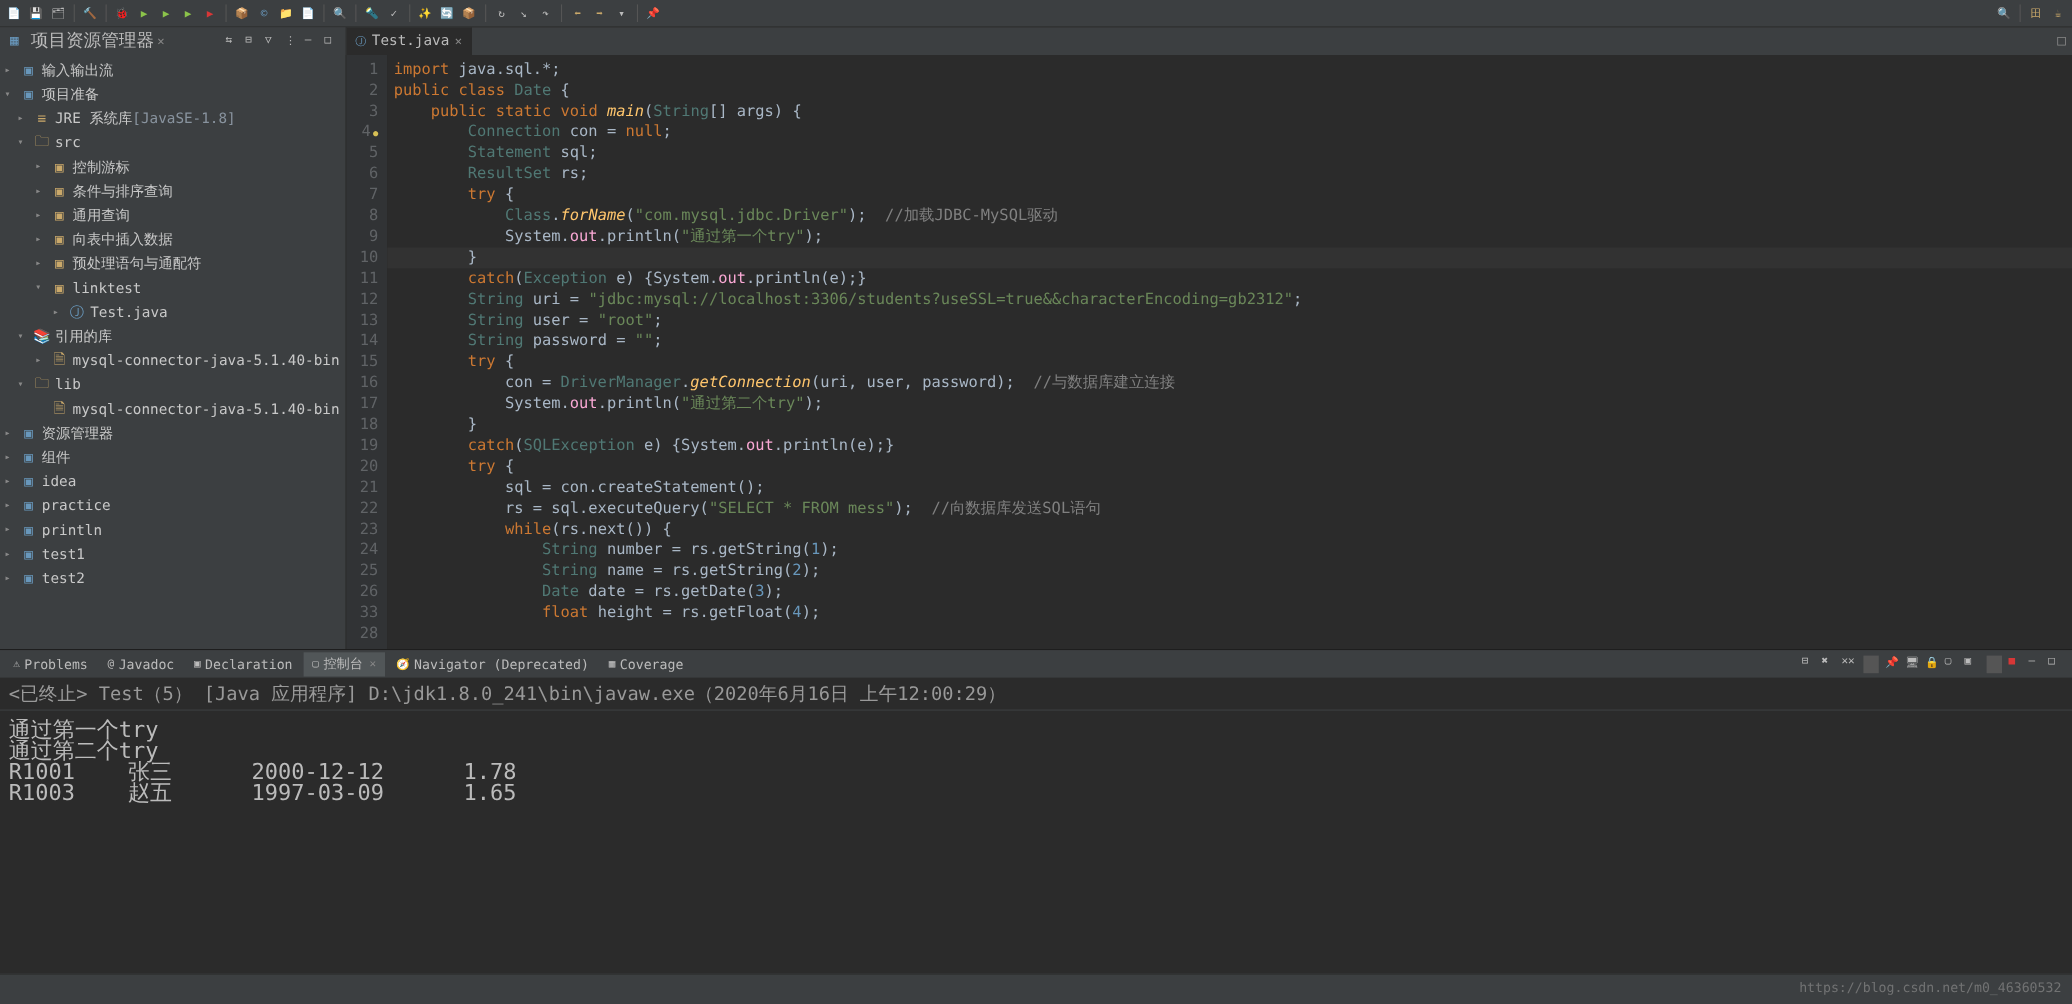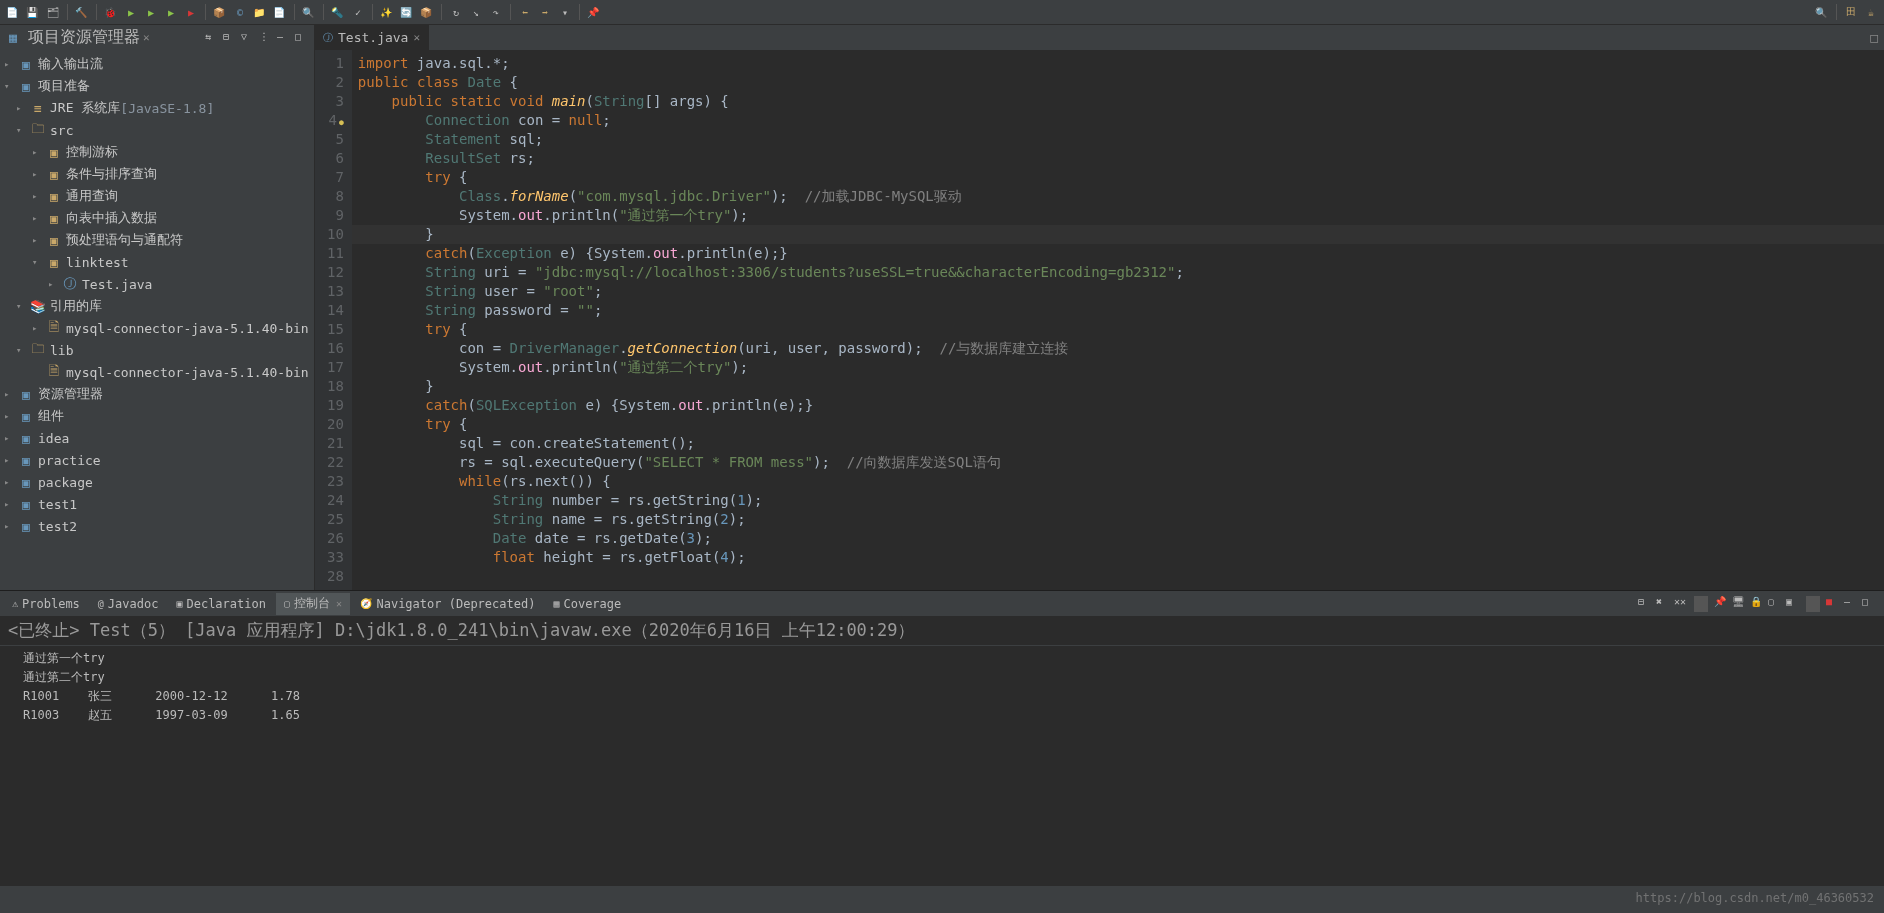--- a/index.html
+++ b/index.html
@@ -371,7 +371,7 @@
         <div class="tree-item ind-0">
           <span class="twisty">▸</span>
           <span class="ticon" style="color:#6897bb">▣</span>
-          <span>package</span>
+          <span>println</span>
         </div>
         <div class="tree-item ind-0">
           <span class="twisty">▸</span>

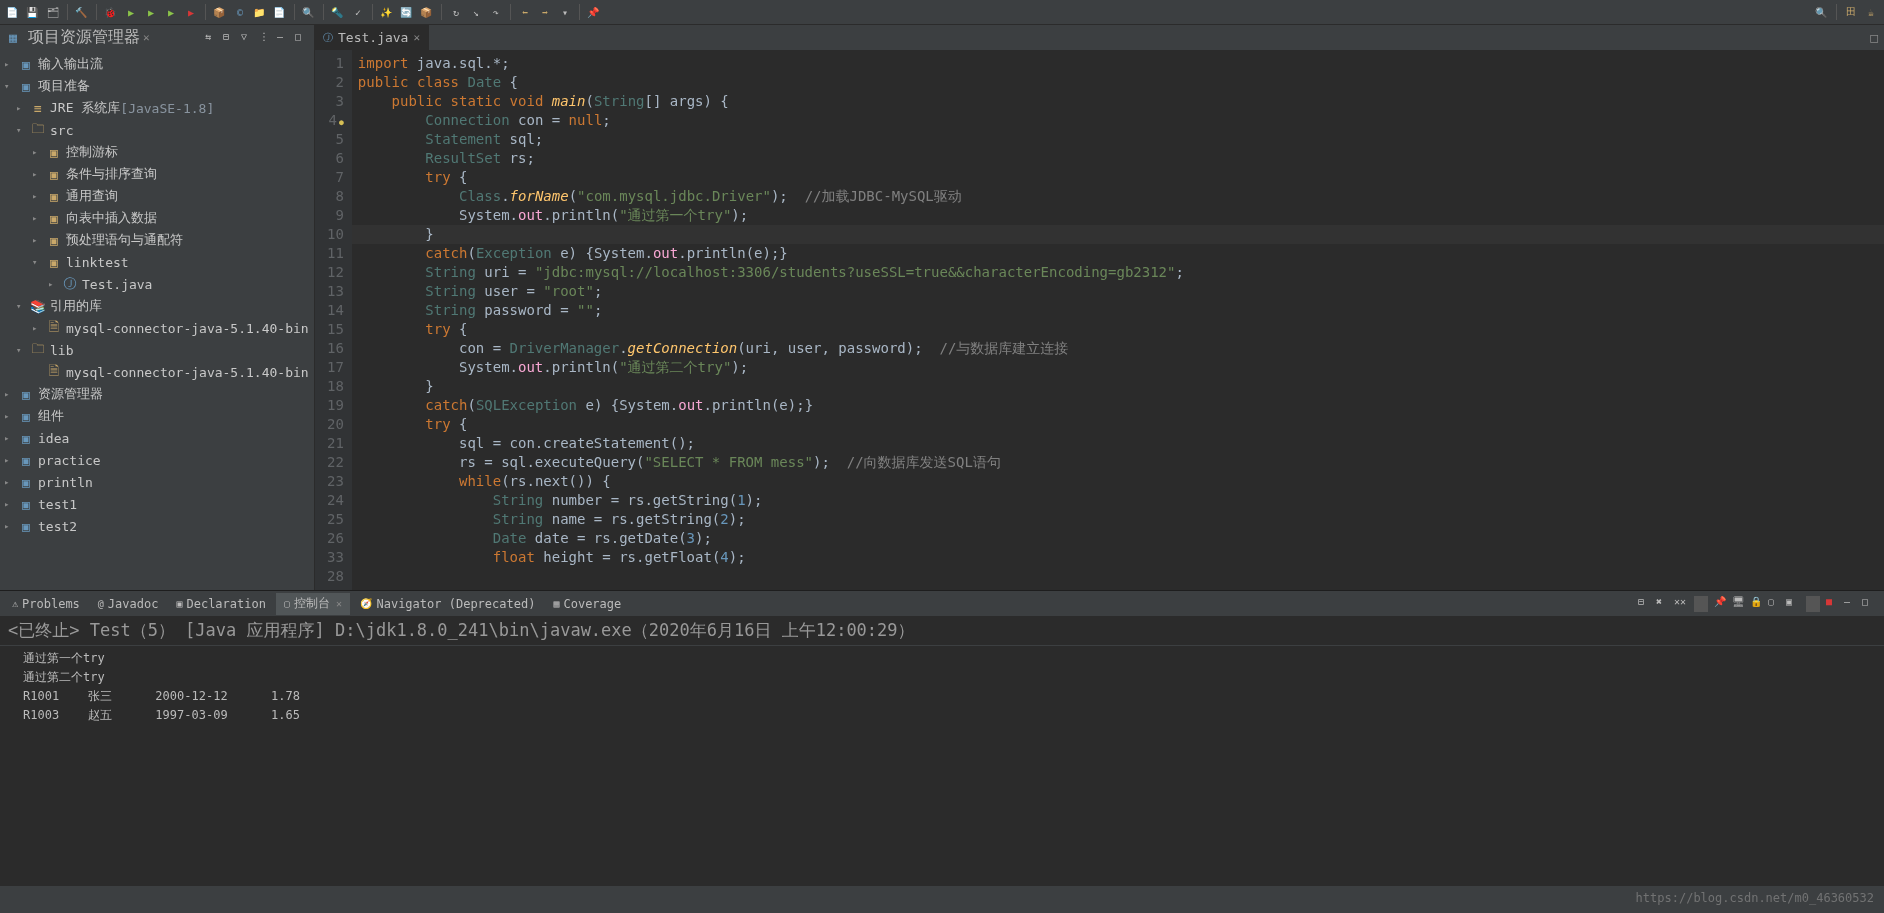--- a/index.html
+++ b/index.html
@@ -189,9 +189,8 @@
 .console {
   padding: 4px 8px;
   font-family: Consolas, monospace;
-  font-size: 12px;
+  font-size: 20px;
   color: #bbbbbb;
-  margin-left: 15px;
 }
 .console .crow { height: 19px; white-space: pre; }
 .watermark {

